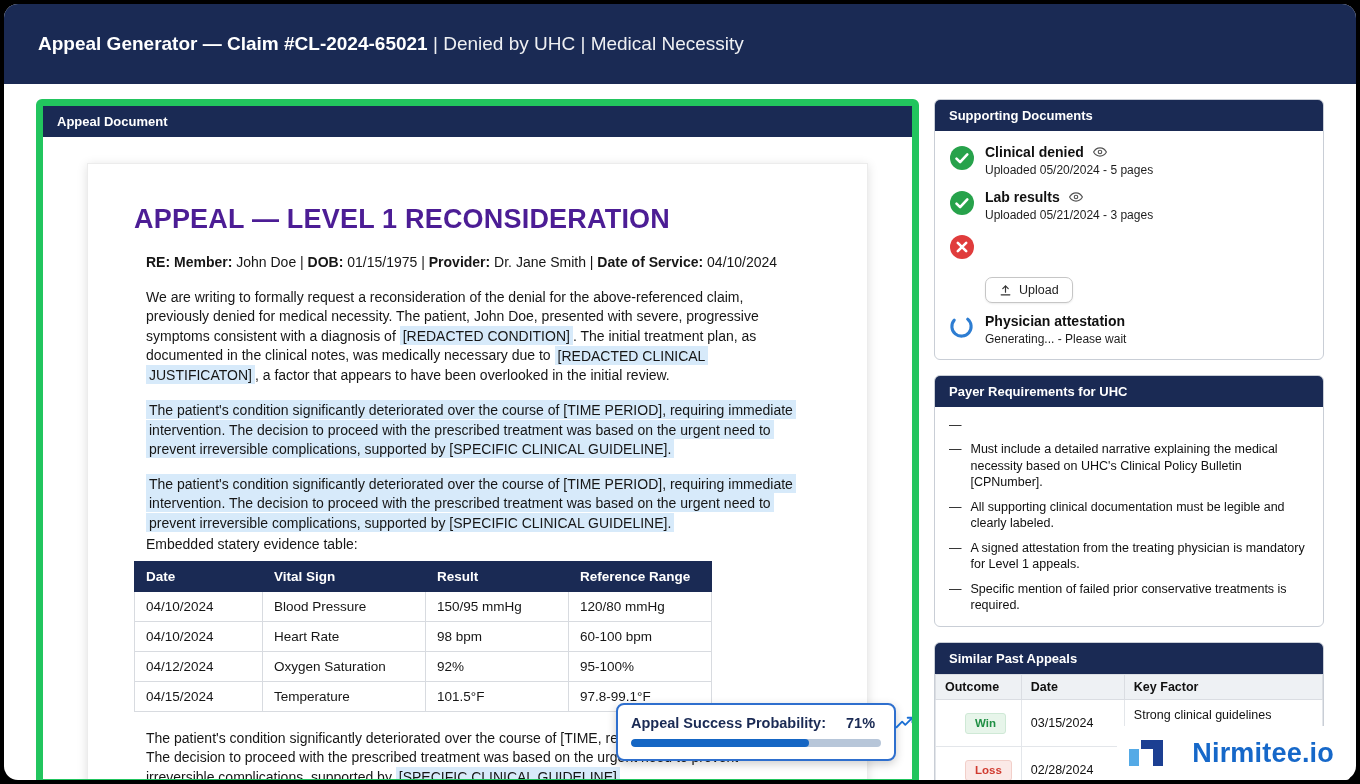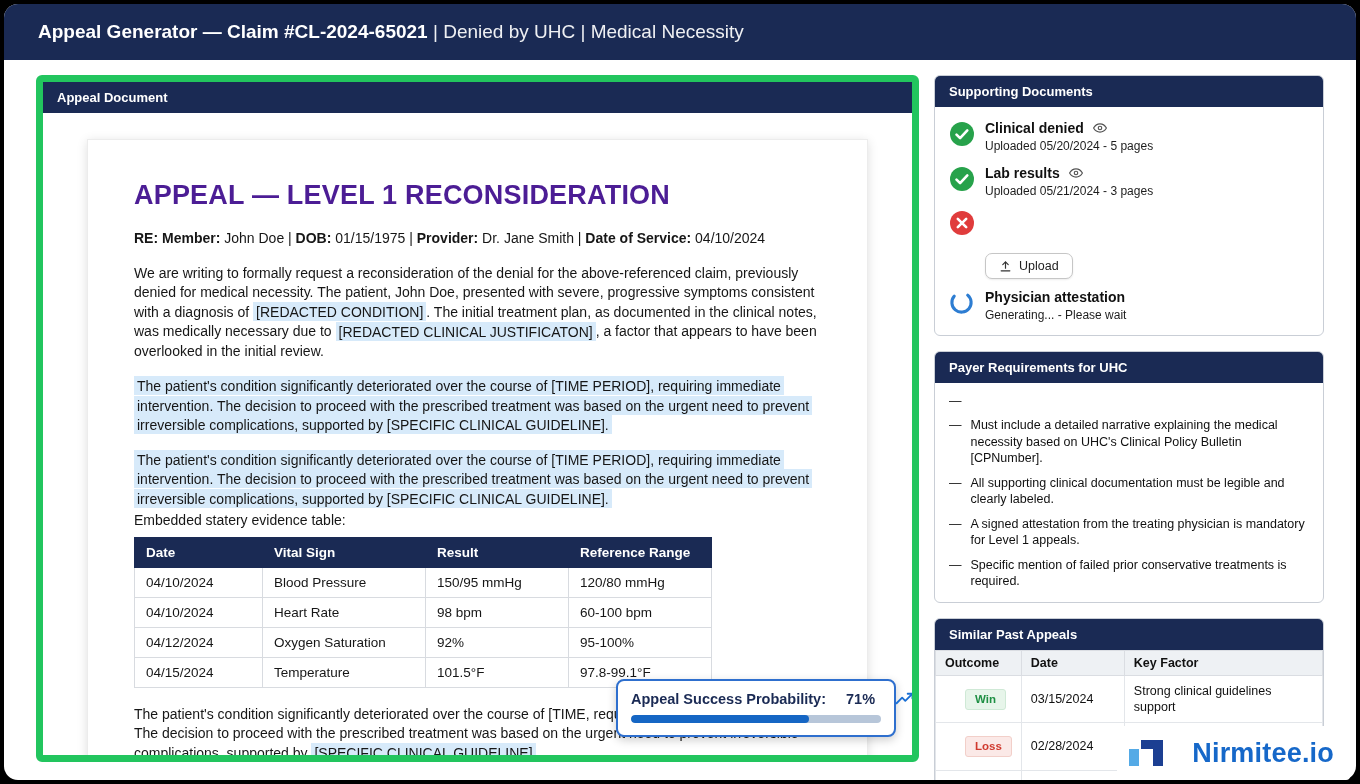--- a/index.html
+++ b/index.html
@@ -11,7 +11,7 @@
   .window{position:absolute;inset:4px;background:#fff;border-radius:14px;overflow:hidden;}
 
   
-  .app-header{height:48px;background:#1a2a54;display:flex;align-items:center;padding:4px 34px;}
+  .app-header{height:48px;background:#1a2a54;display:flex;align-items:center;padding:16px 34px;}
   .app-title{color:#fff;font-size:19px;font-weight:bold;white-space:nowrap;}
   .app-title .light{font-weight:normal;color:rgba(255,255,255,0.93);}
 

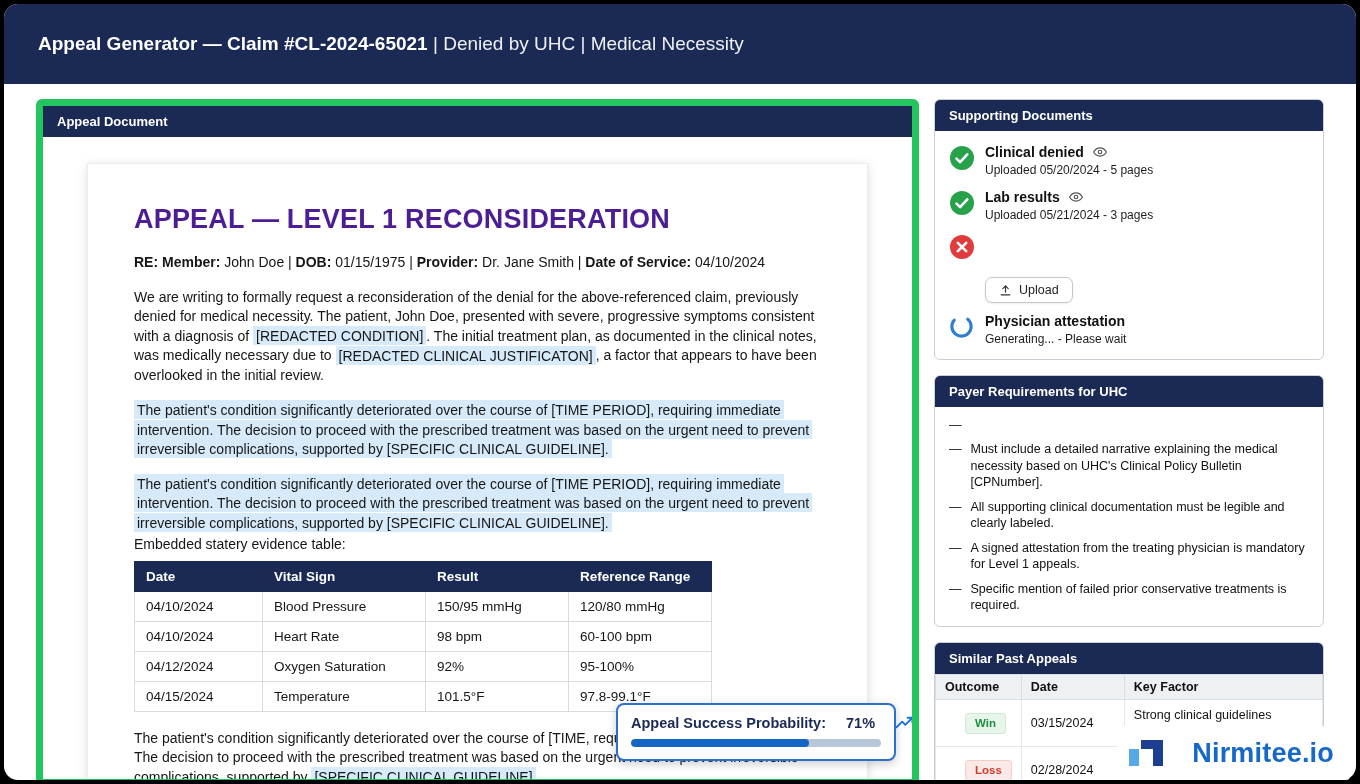--- a/index.html
+++ b/index.html
@@ -27,7 +27,7 @@
   .doc-title{font-size:27px;font-weight:bold;color:#4c1d95;margin:0 0 18px;letter-spacing:.2px;}
   .re-line{font-size:13.5px;color:#121212;margin:0 0 16px;}
   .re-line b{font-weight:bold;}
-  .page p{font-size:14px;line-height:1.4;color:#161616;margin:0 0 15px;}
+  .page p{font-size:14px;line-height:1.4;color:#161616;margin:0 12px 15px;}
   .page p.tight{margin-bottom:2px;}
   .hl{background:#d7eafa;padding:1.5px 3px;-webkit-box-decoration-break:clone;box-decoration-break:clone;}
 

